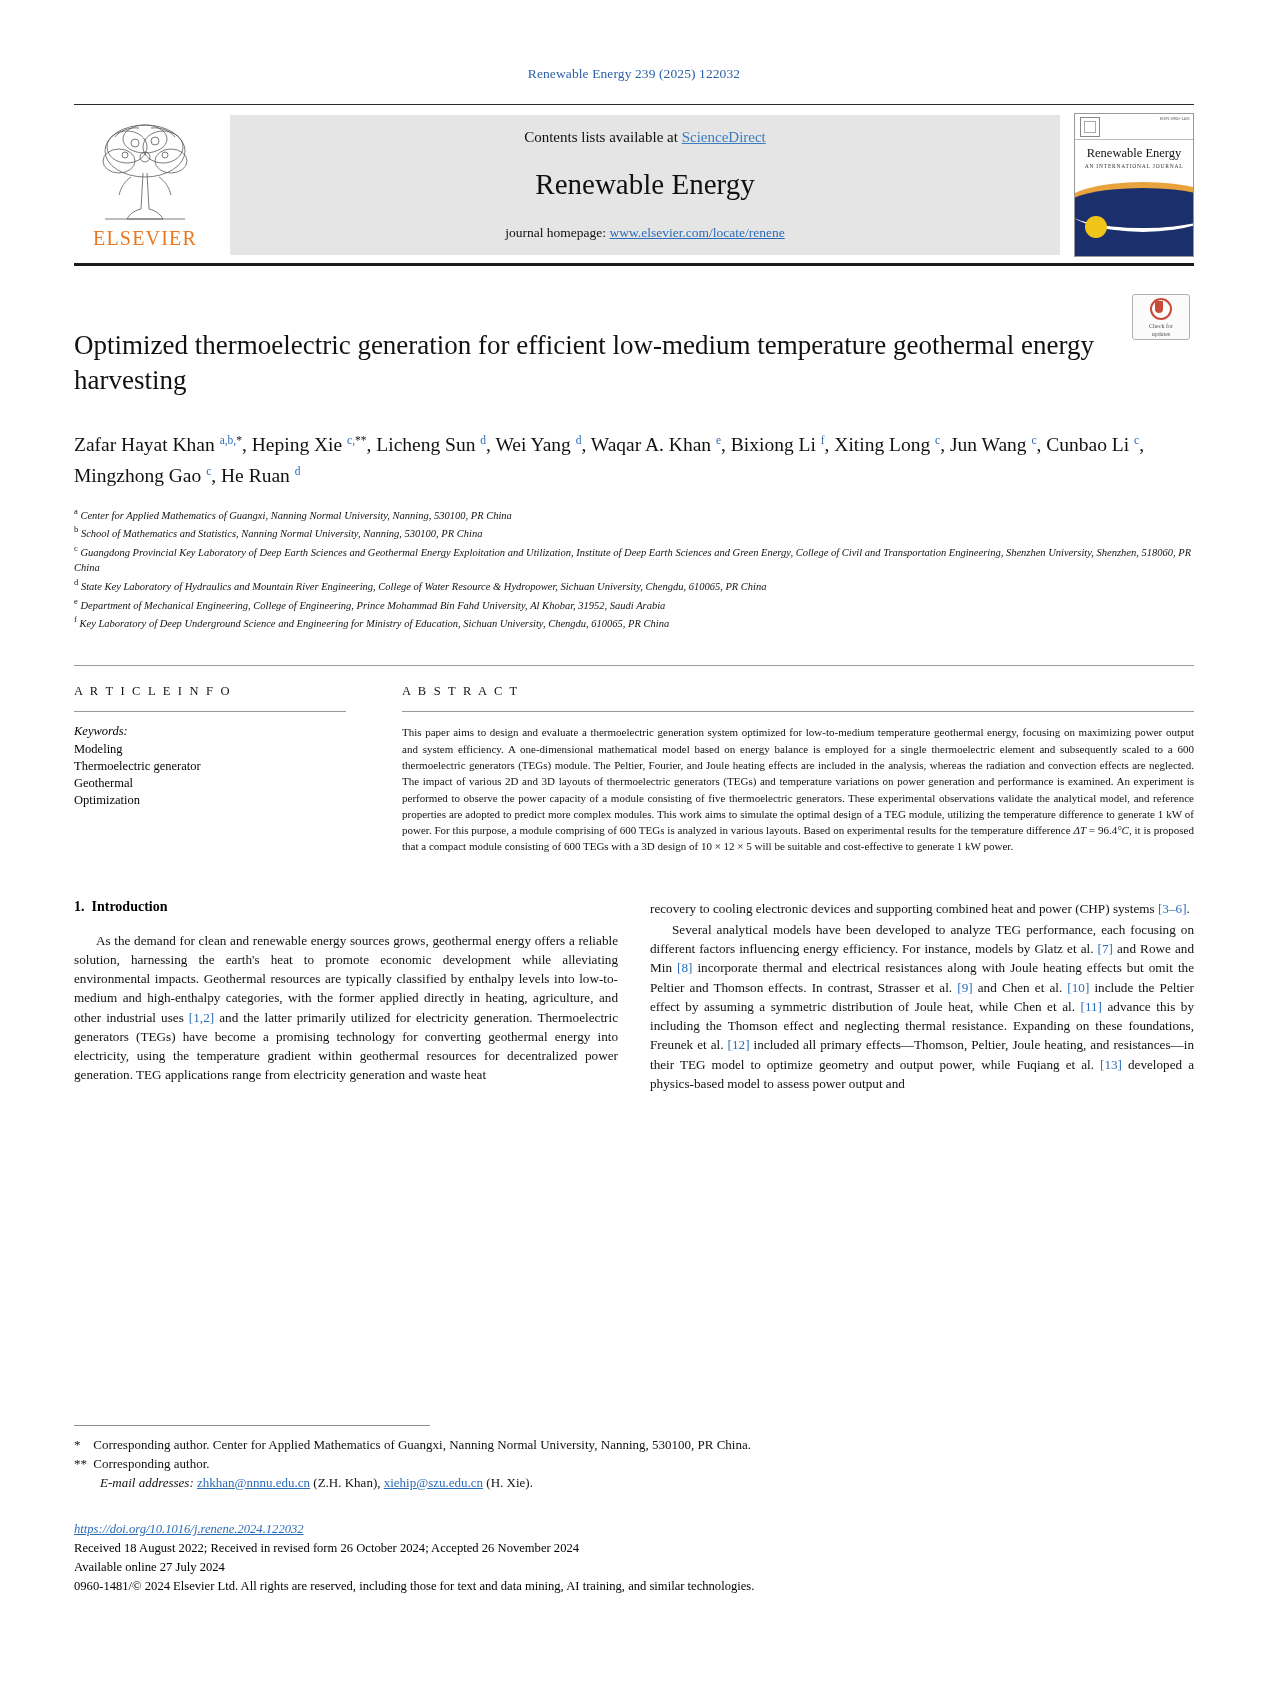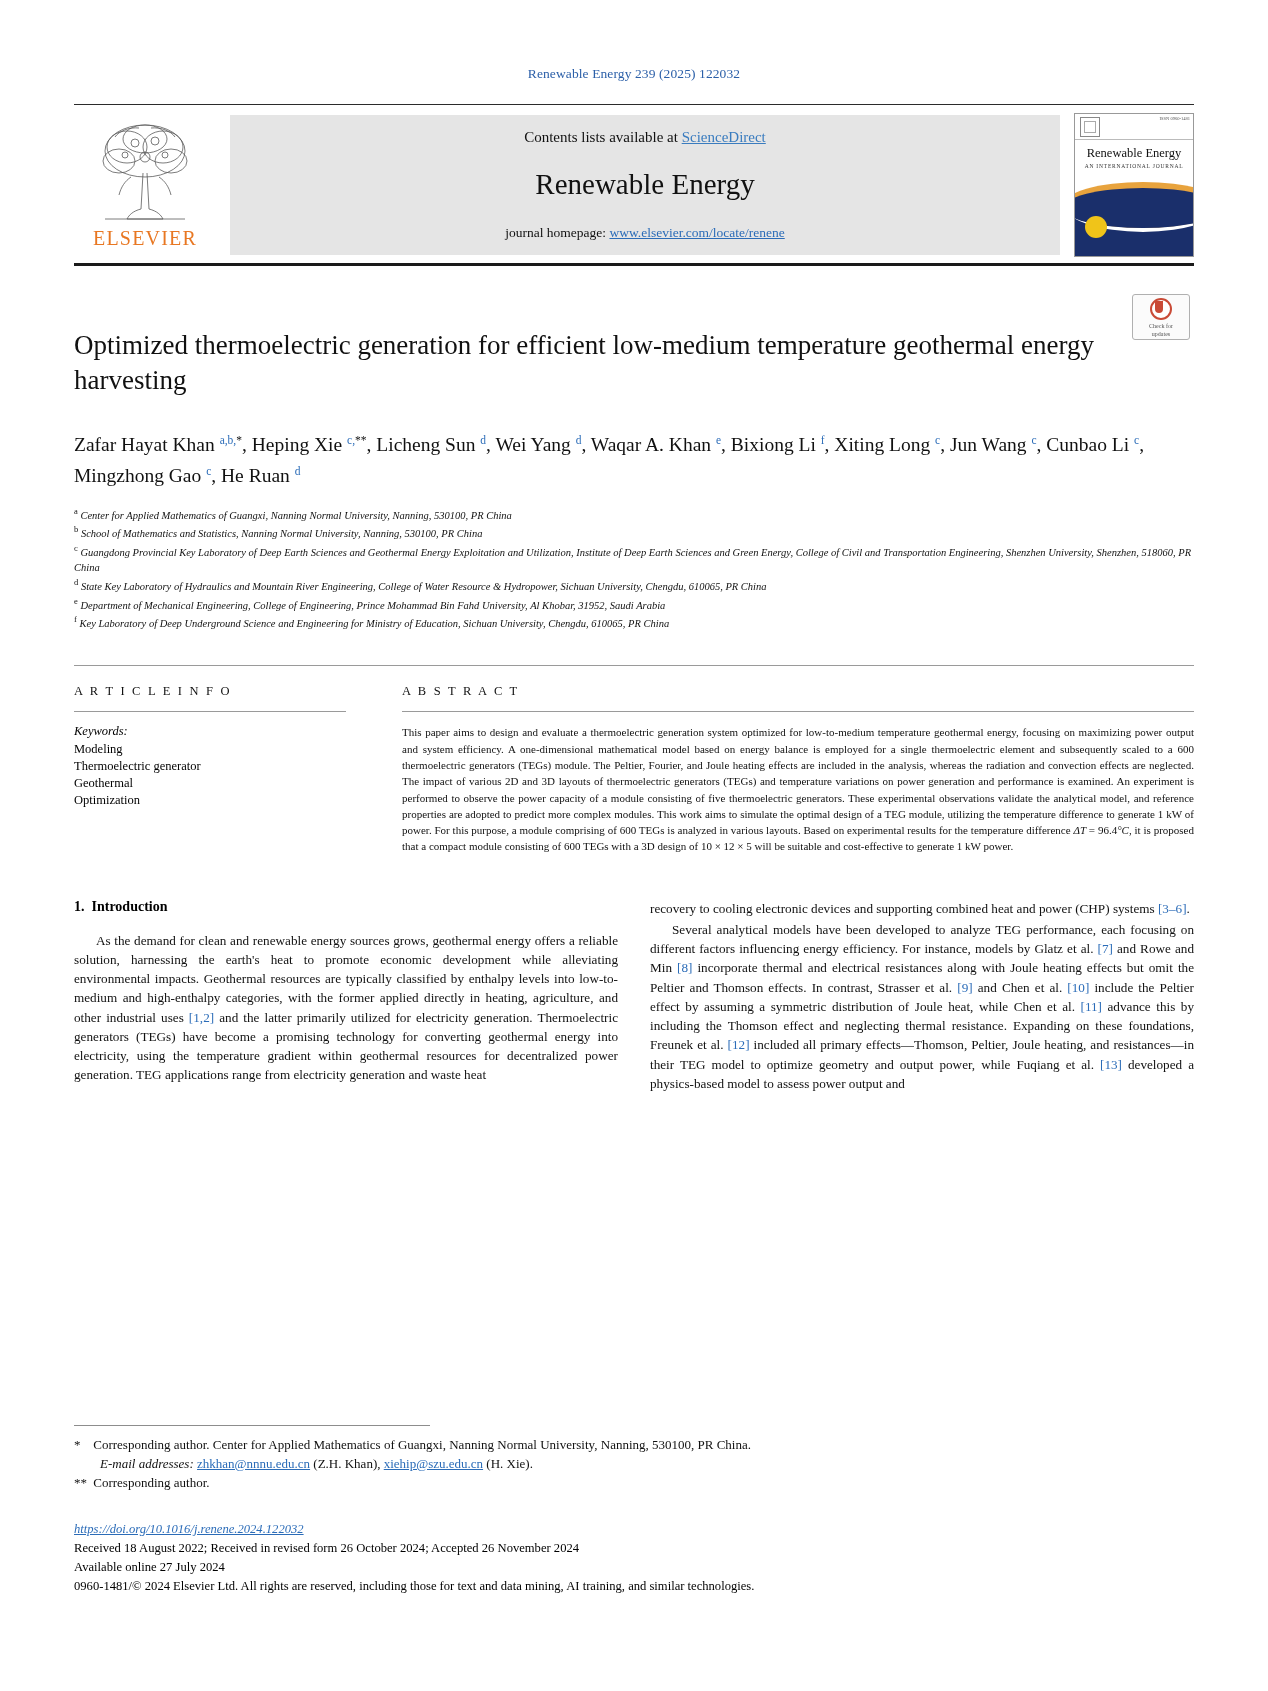--- a/index.html
+++ b/index.html
@@ -453,16 +453,16 @@
       <span class="mark">*</span>
       <span>Corresponding author. Center for Applied Mathematics of Guangxi, Nanning Normal University, Nanning, 530100, PR China.</span>
     </div>
+    <div class="foot-line">
+      <span class="mark">**</span>
+      <span>Corresponding author.</span>
+    </div>
     <div class="foot-line" style="padding-left:26px;">
       <span class="foot-email">E-mail addresses:</span>
       <a class="link" href="#">zhkhan@nnnu.edu.cn</a>
       <span>(Z.H. Khan),</span>
       <a class="link" href="#">xiehip@szu.edu.cn</a>
       <span>(H. Xie).</span>
-    </div>
-    <div class="foot-line">
-      <span class="mark">**</span>
-      <span>Corresponding author.</span>
     </div>
   </div>
 

